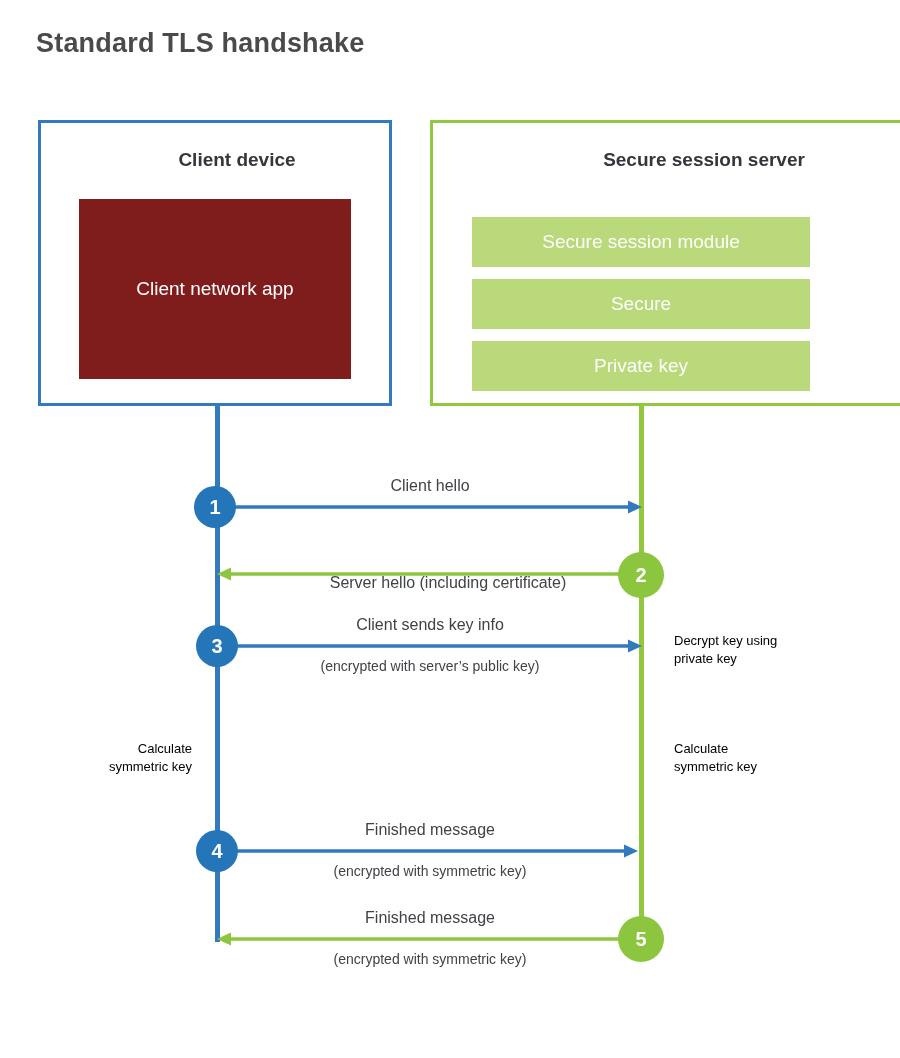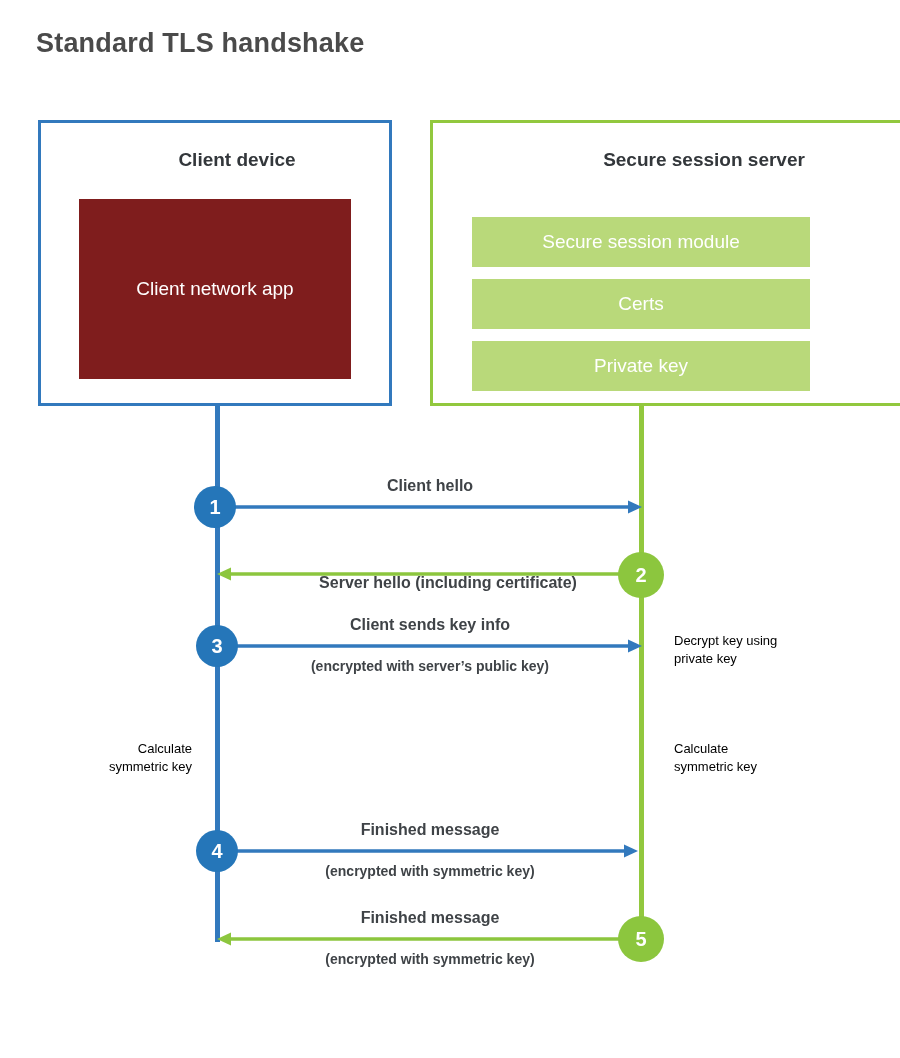--- a/index.html
+++ b/index.html
@@ -185,7 +185,7 @@
   <div class="entity-title">Secure session server</div>
   <div class="server-modules">
     <div class="module-bar">Secure session module</div>
-    <div class="module-bar">Certs</div>
+    <div class="module-bar">Secure</div>
     <div class="module-bar">Private key</div>
   </div>
 </div>

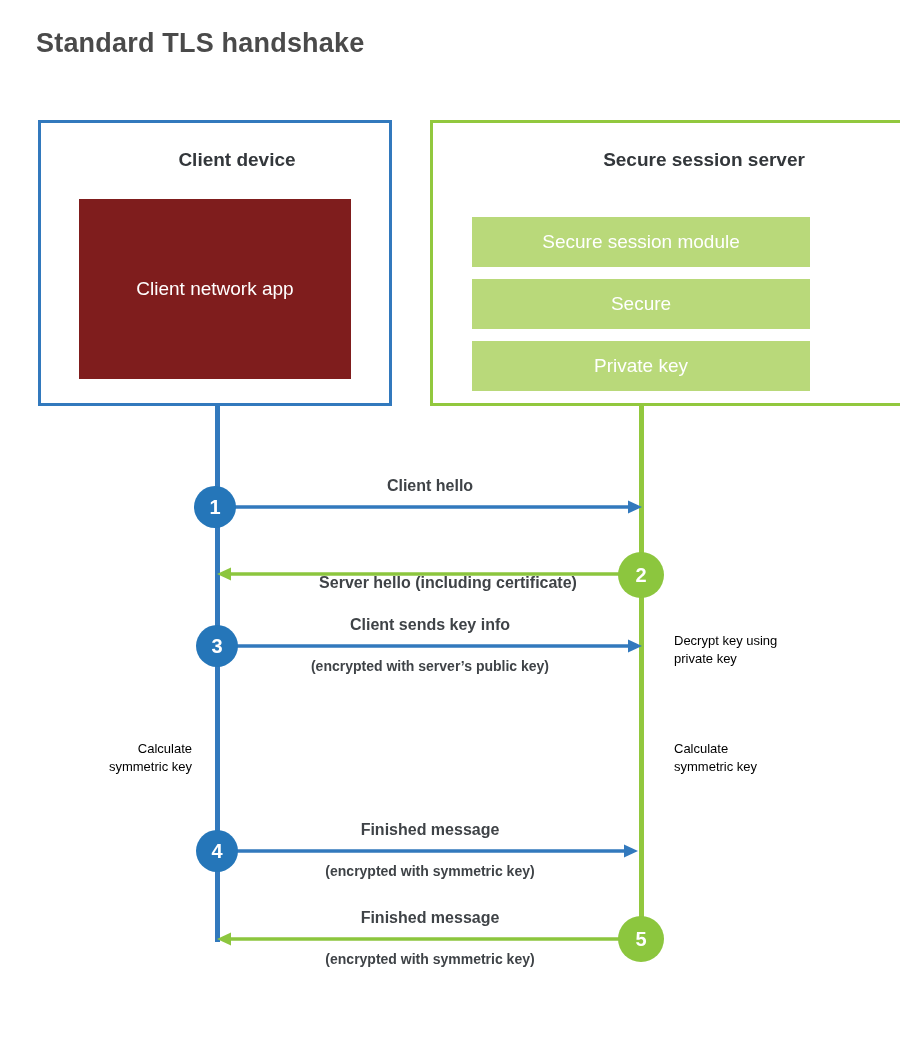--- a/index.html
+++ b/index.html
@@ -135,7 +135,7 @@
     width: 440px;
     text-align: center;
     font-size: 16px;
-    font-weight: 700;
+    font-weight: 400;
     color: #3f4347;
     white-space: nowrap;
   }

